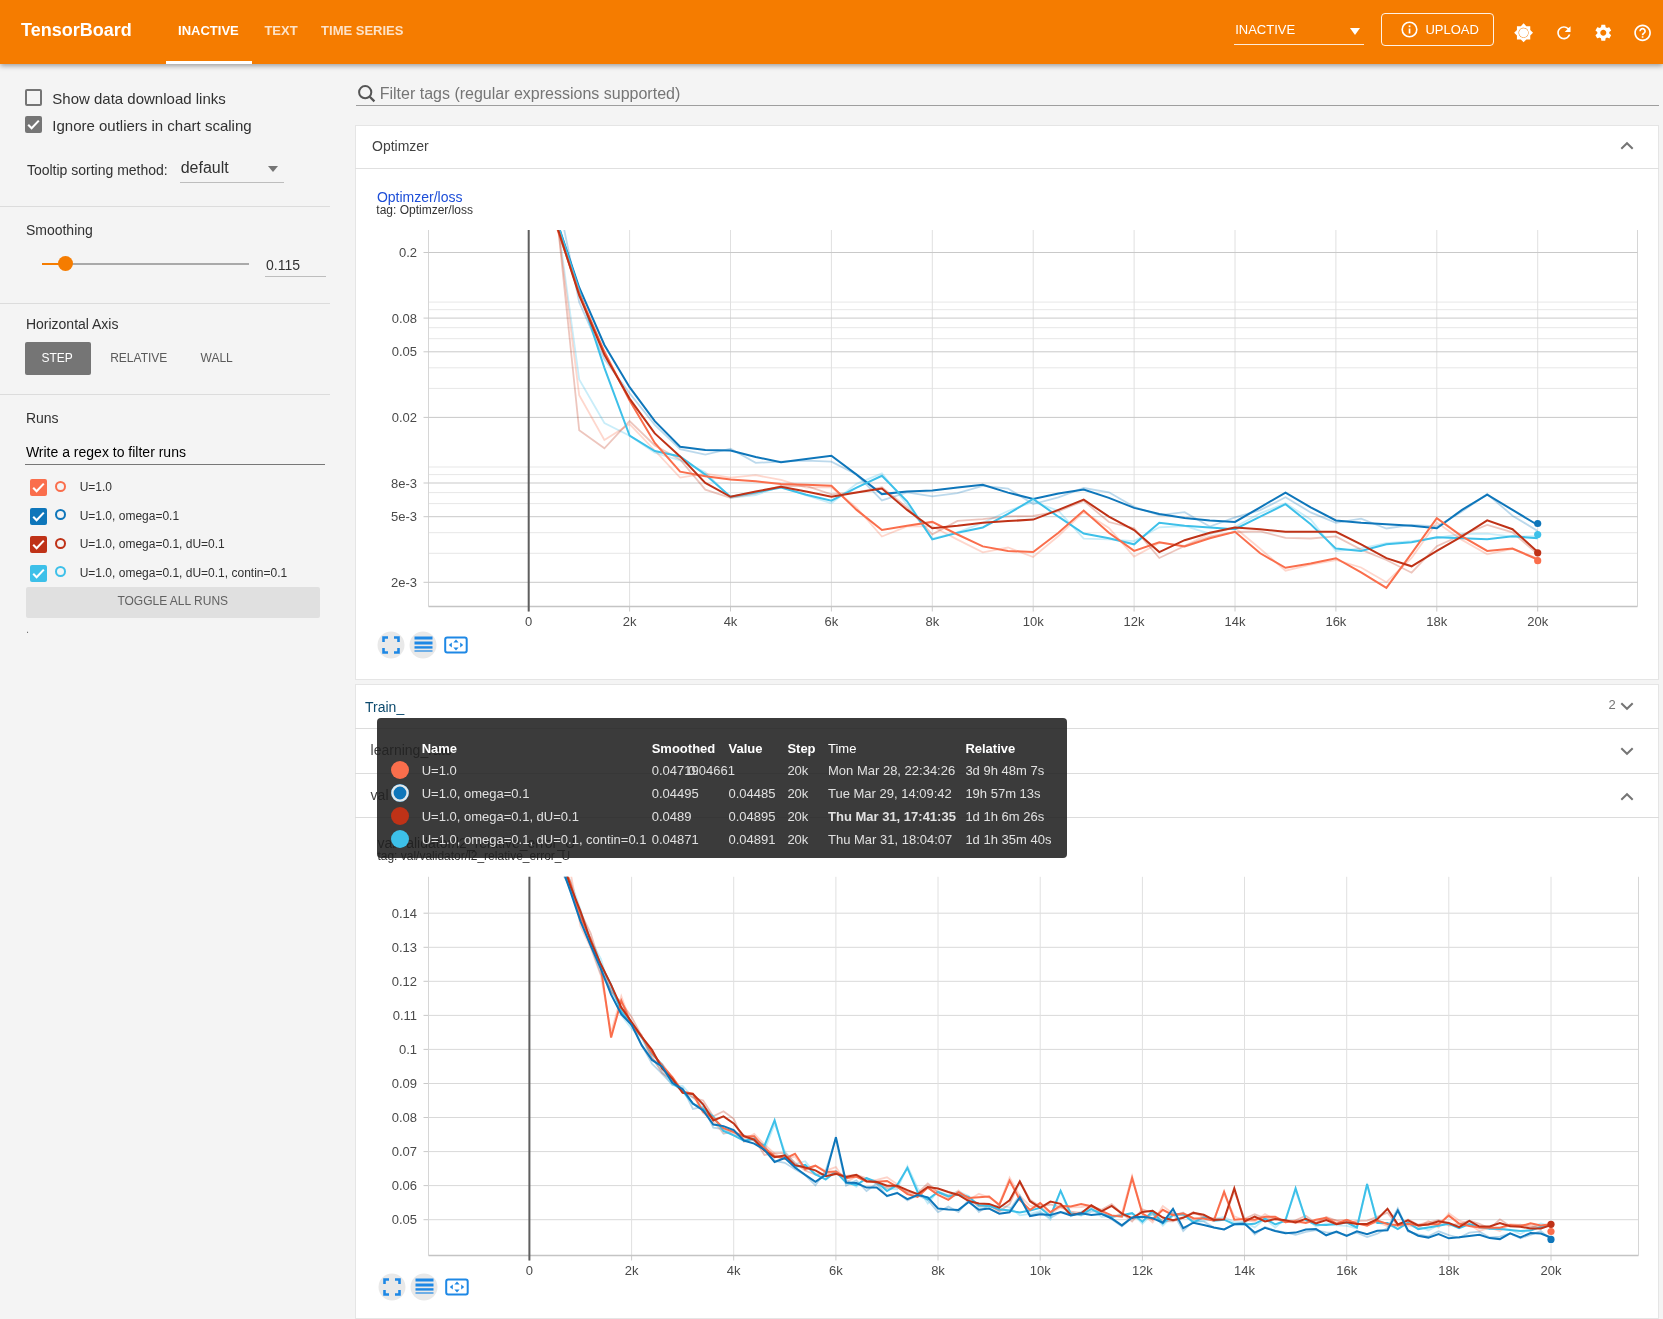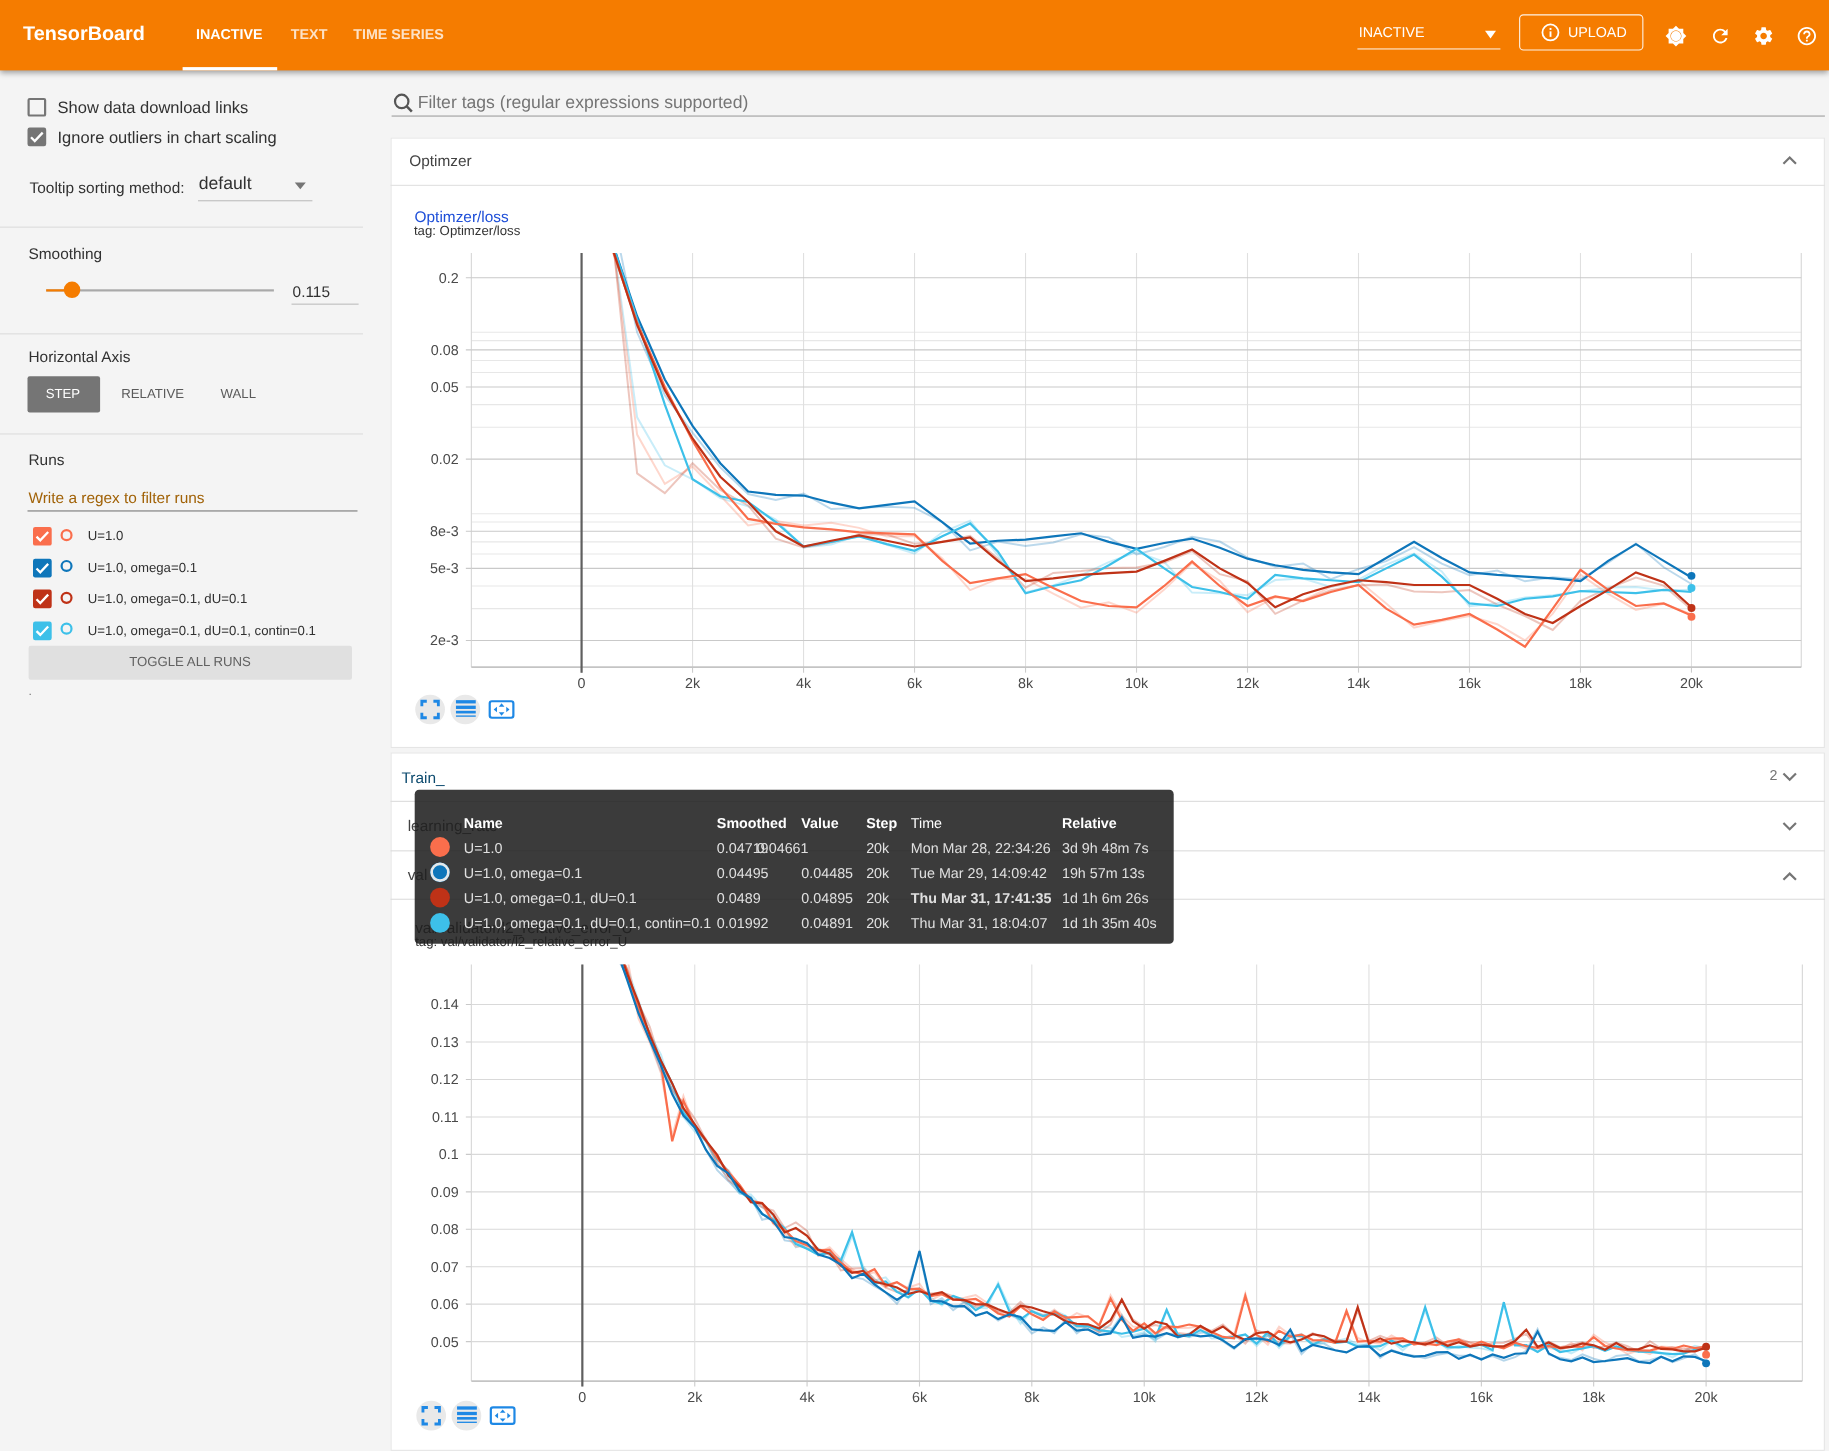--- a/index.html
+++ b/index.html
@@ -57,7 +57,7 @@
 <div class="txt" style="left:200.5px;top:352.3px;font-size:12px;color:#5a5a5a;font-weight:normal;line-height:13.8px">WALL</div>
 <div class="abs" style="left:0;top:394.4px;width:330px;height:1px;background:#dcdcdc"></div>
 <div class="txt" style="left:25.9px;top:410.3px;font-size:14px;color:#313131;font-weight:normal;line-height:16.1px">Runs</div>
-<div class="txt" style="left:25.9px;top:444.1px;font-size:14px;color:#a16207;font-weight:normal;line-height:16.1px">Write a regex to filter runs</div>
+<div class="txt" style="left:25.9px;top:444.1px;font-size:14px;color:#000000;font-weight:normal;line-height:16.1px">Write a regex to filter runs</div>
 <div class="abs" style="left:24.9px;top:464.2px;width:300px;height:1px;background:#777"></div>
 <div class="abs" style="left:29.5px;top:479.0px;width:17px;height:17px;background:#fa6e4c;border-radius:2px"></div>
 <svg class="abs" style="left:29.5px;top:479.0px" width="17" height="17">

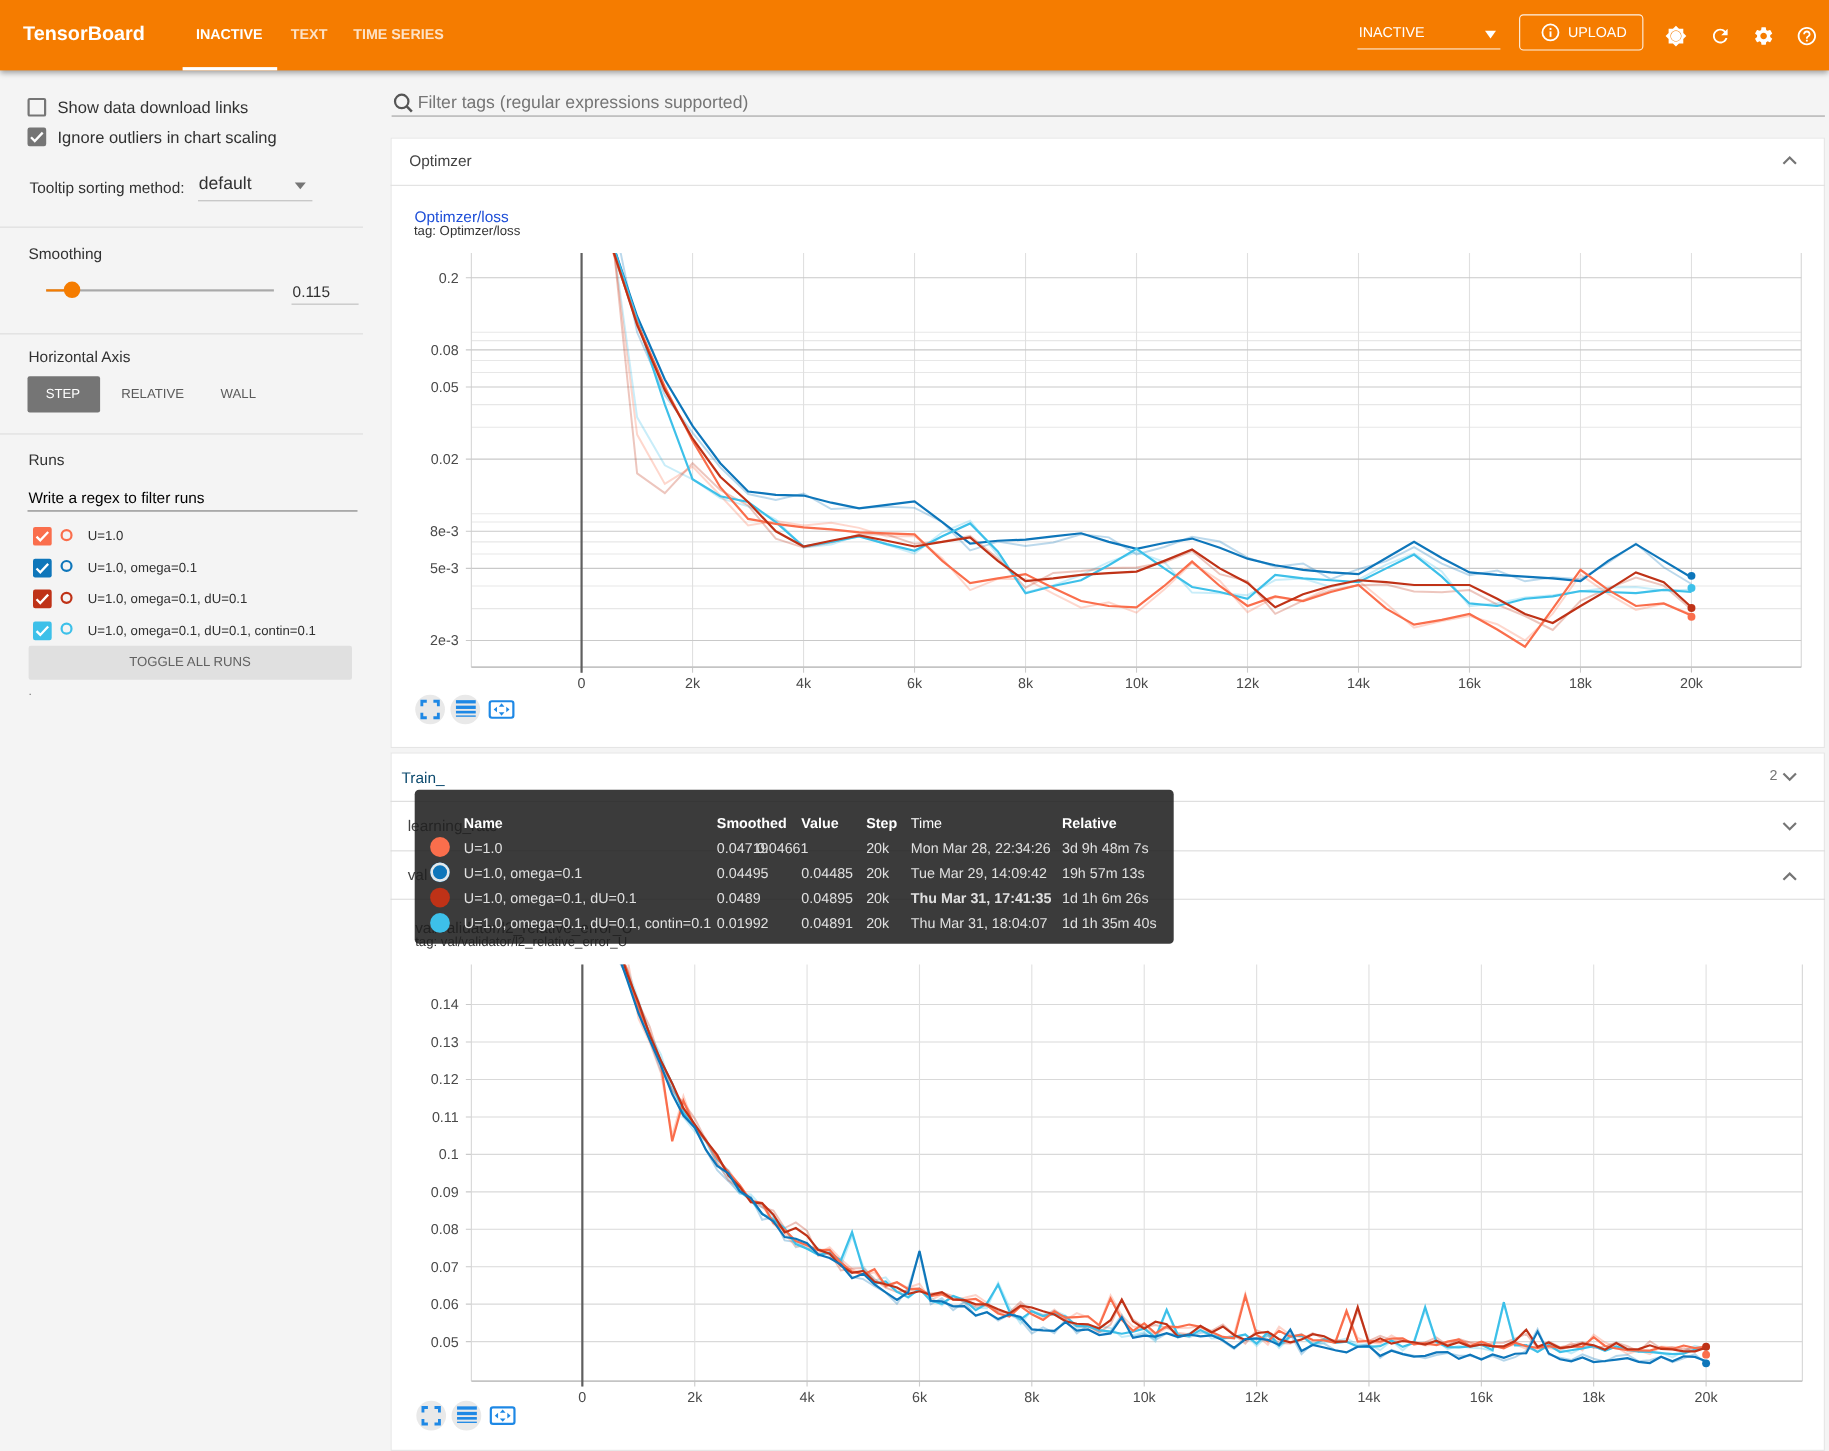--- a/index.html
+++ b/index.html
@@ -366,7 +366,7 @@
     <circle cx="10" cy="10" r="9.0" fill="#3dc0e9"></circle>
   </svg>
 <div class="txt" style="left:421.7px;top:831.7px;font-size:13px;color:#e0e0e0;font-weight:normal;z-index:11">U=1.0, omega=0.1, dU=0.1, contin=0.1</div>
-<div class="txt" style="left:651.7px;top:831.7px;font-size:13px;color:#e0e0e0;font-weight:normal;z-index:11">0.01992</div>
+<div class="txt" style="left:651.7px;top:831.7px;font-size:13px;color:#e0e0e0;font-weight:normal;z-index:11">0.04871</div>
 <div class="txt" style="left:728.5px;top:831.7px;font-size:13px;color:#e0e0e0;font-weight:normal;z-index:11">0.04891</div>
 <div class="txt" style="left:787.4px;top:831.7px;font-size:13px;color:#e0e0e0;font-weight:normal;z-index:11">20k</div>
 <div class="txt" style="left:828.0px;top:831.7px;font-size:13px;color:#e0e0e0;font-weight:normal;z-index:11">Thu Mar 31, 18:04:07</div>

